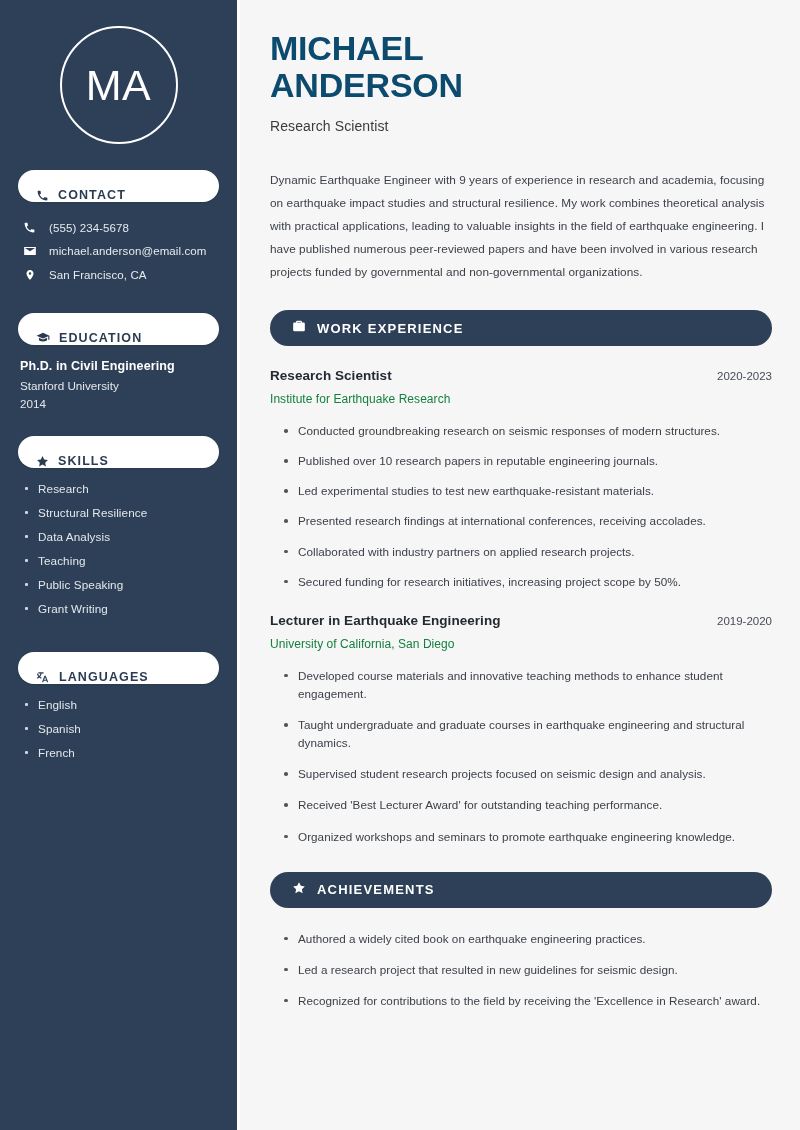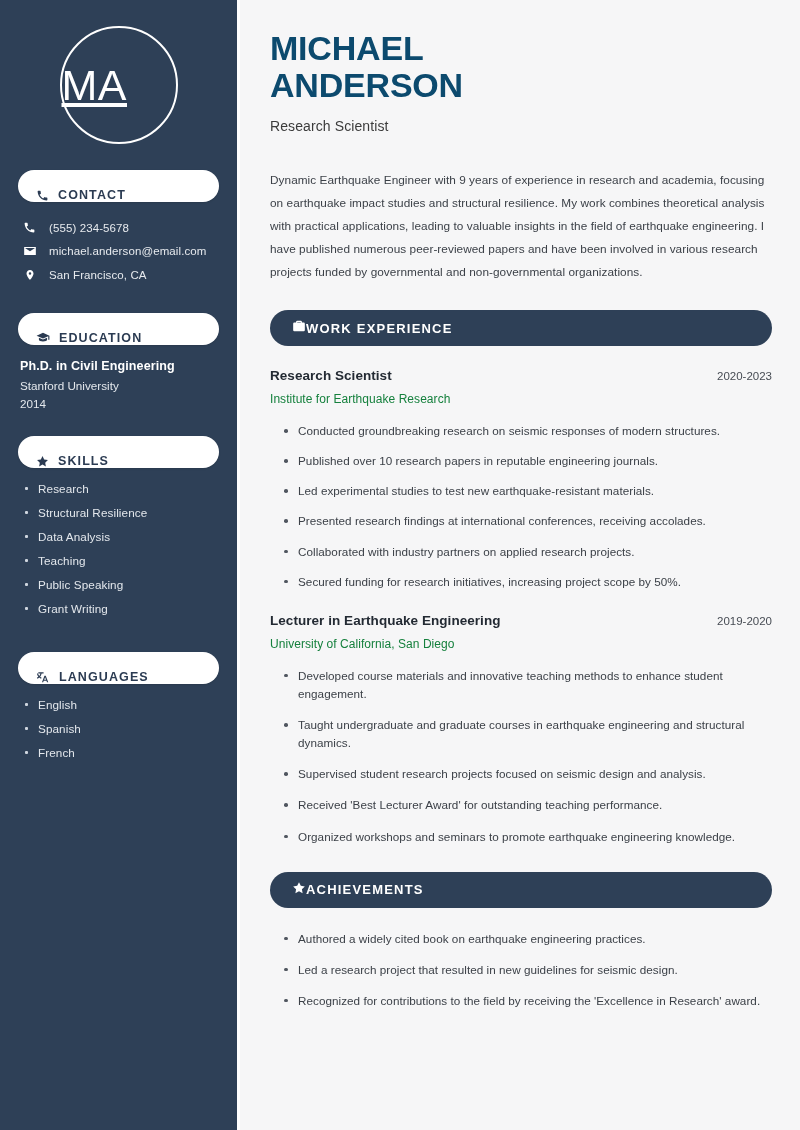--- a/index.html
+++ b/index.html
@@ -43,8 +43,7 @@
     border: 2px solid #ffffff;
     display: flex;
     align-items: center;
-    justify-content: flex-start;
-    text-decoration: underline;
+    justify-content: center;
   }
   .avatar-initials {
     font-size: 43px;

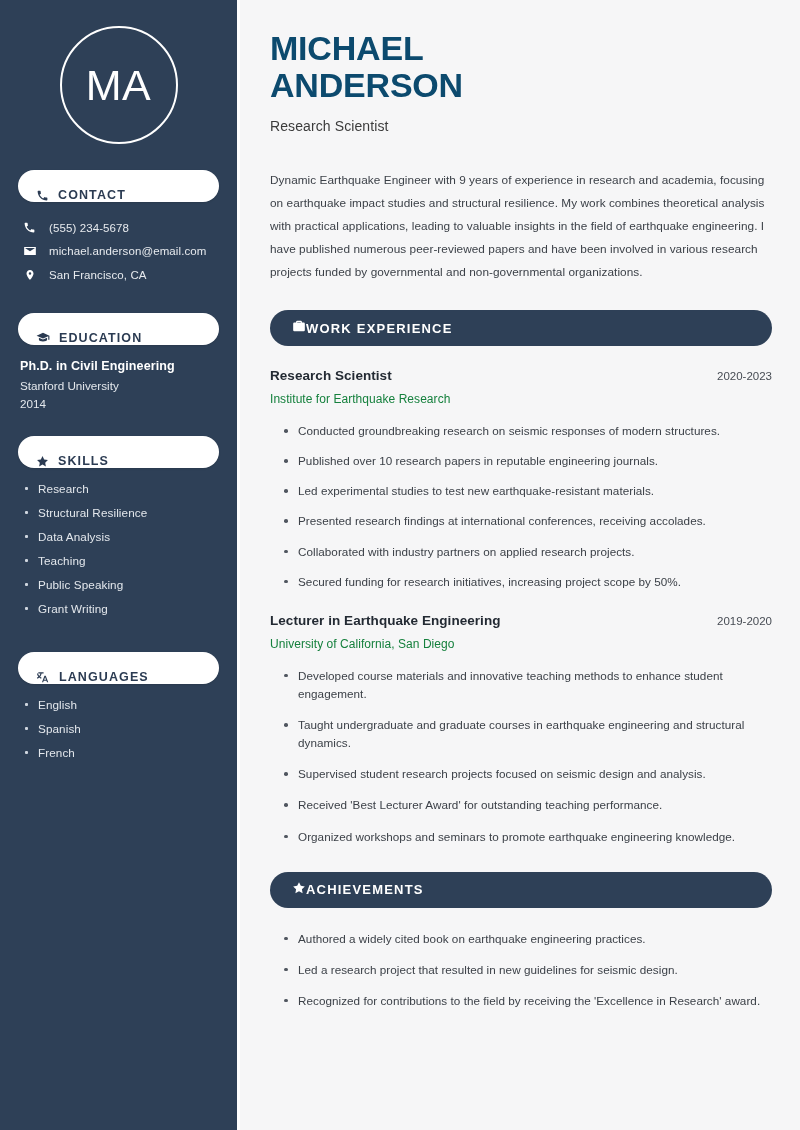--- a/index.html
+++ b/index.html
@@ -164,6 +164,7 @@
     height: 36px;
     display: flex;
     align-items: center;
+    gap: 11px;
     padding: 0 22px;
     margin: 26px 0 22px 0;
   }

